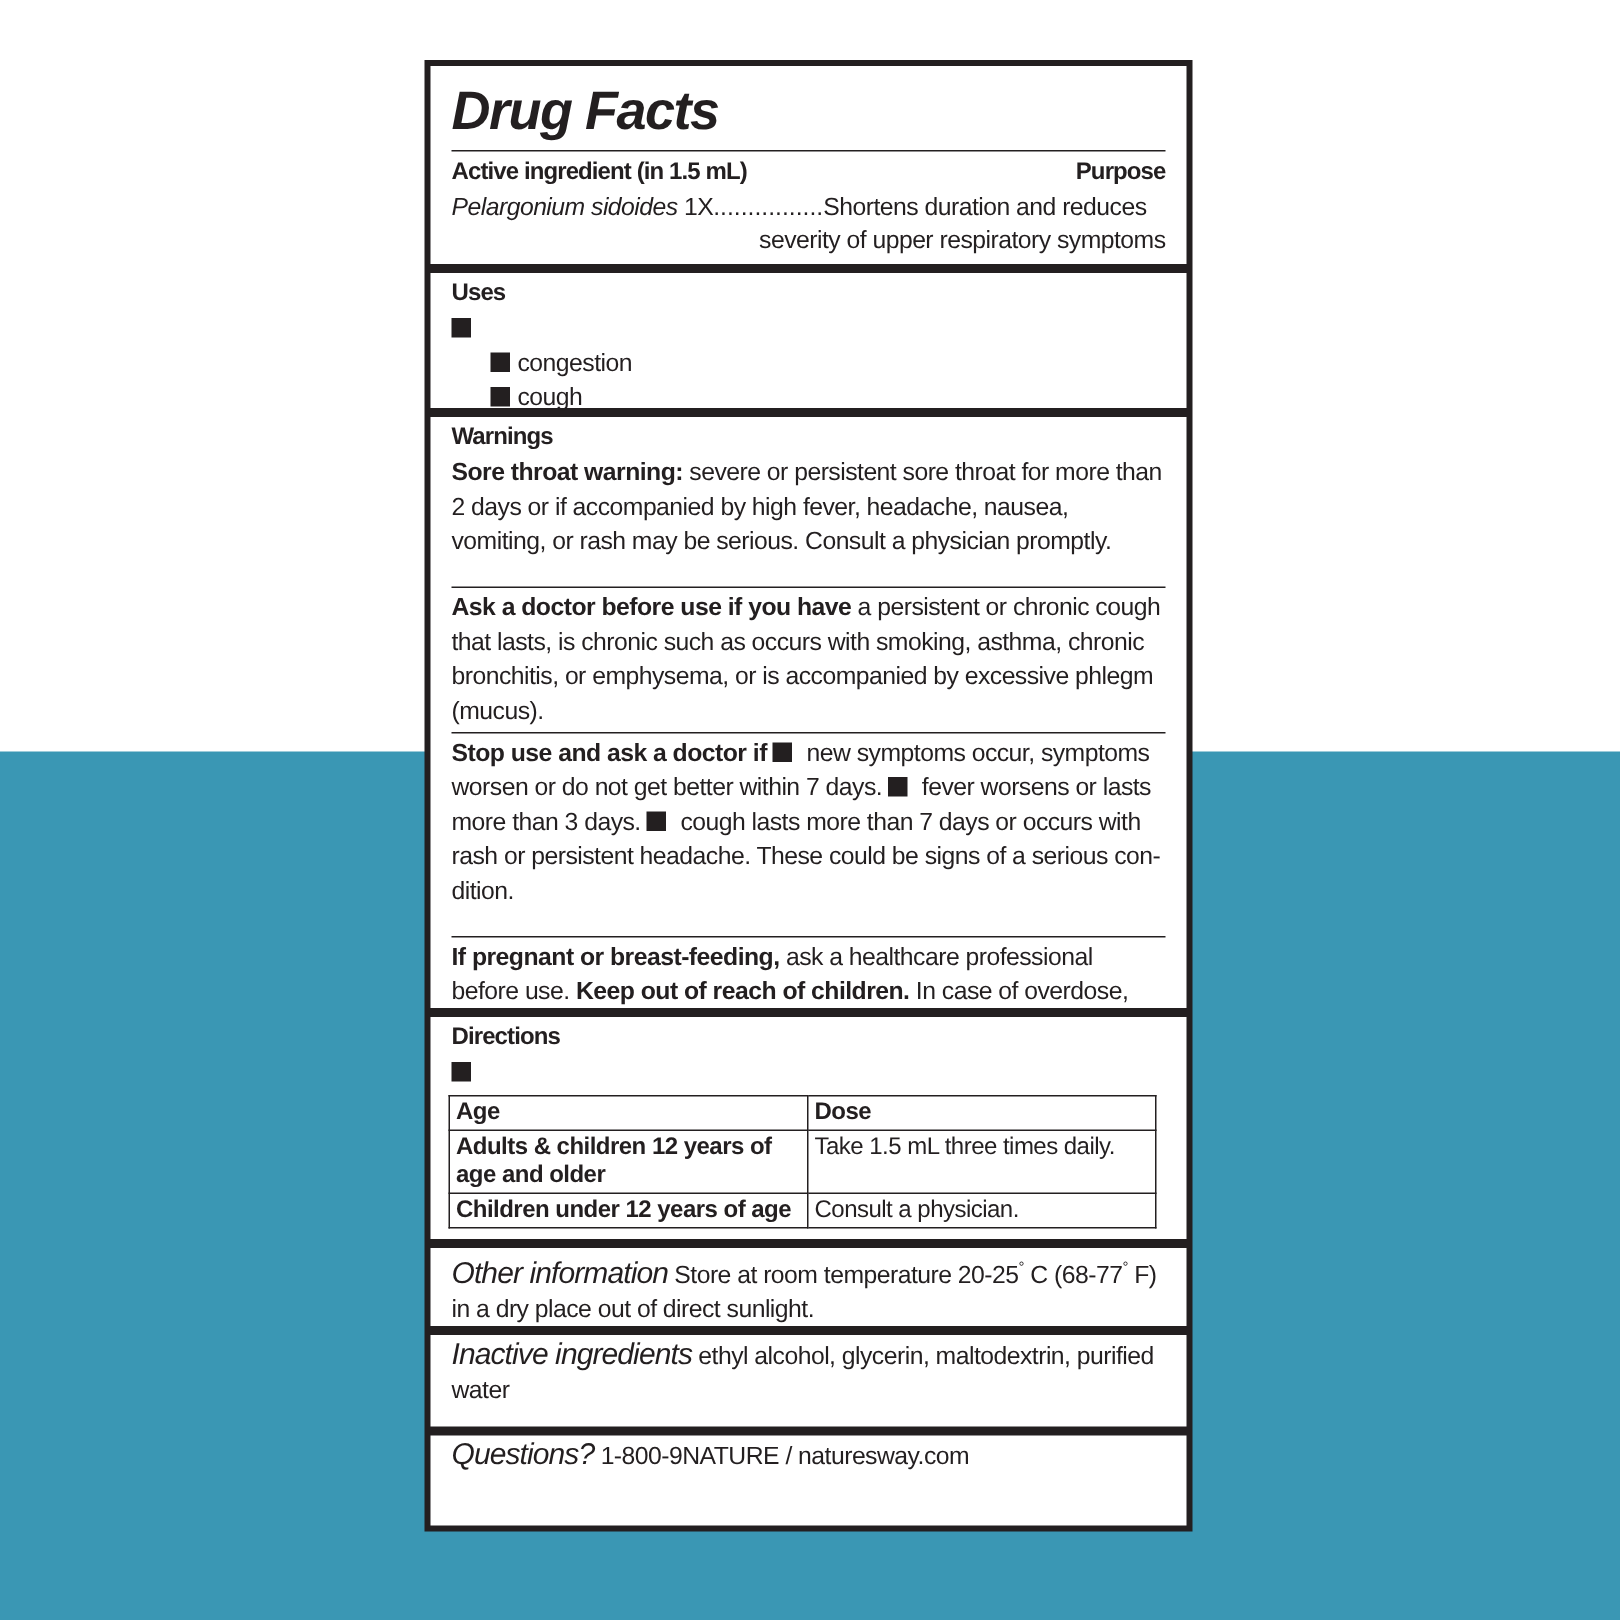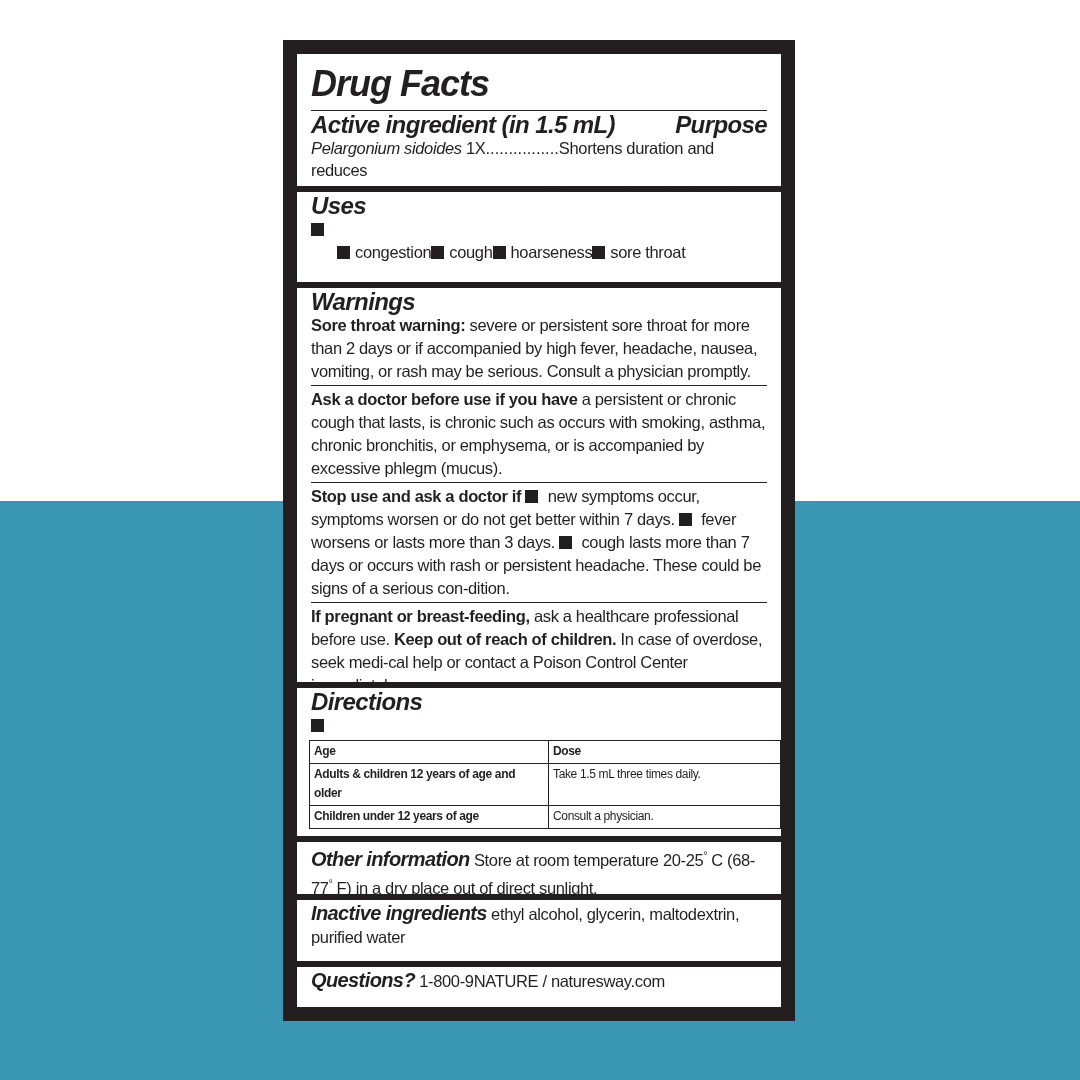--- a/index.html
+++ b/index.html
@@ -17,7 +17,7 @@
     position: absolute; left: 283px; top: 40px; width: 512px; height: 981px;
     box-sizing: border-box;
     background: #231f20;
-    padding: 14px;
+    padding: 4px;
     display: flex; flex-direction: column; gap: 6px;
   }
   .sec {

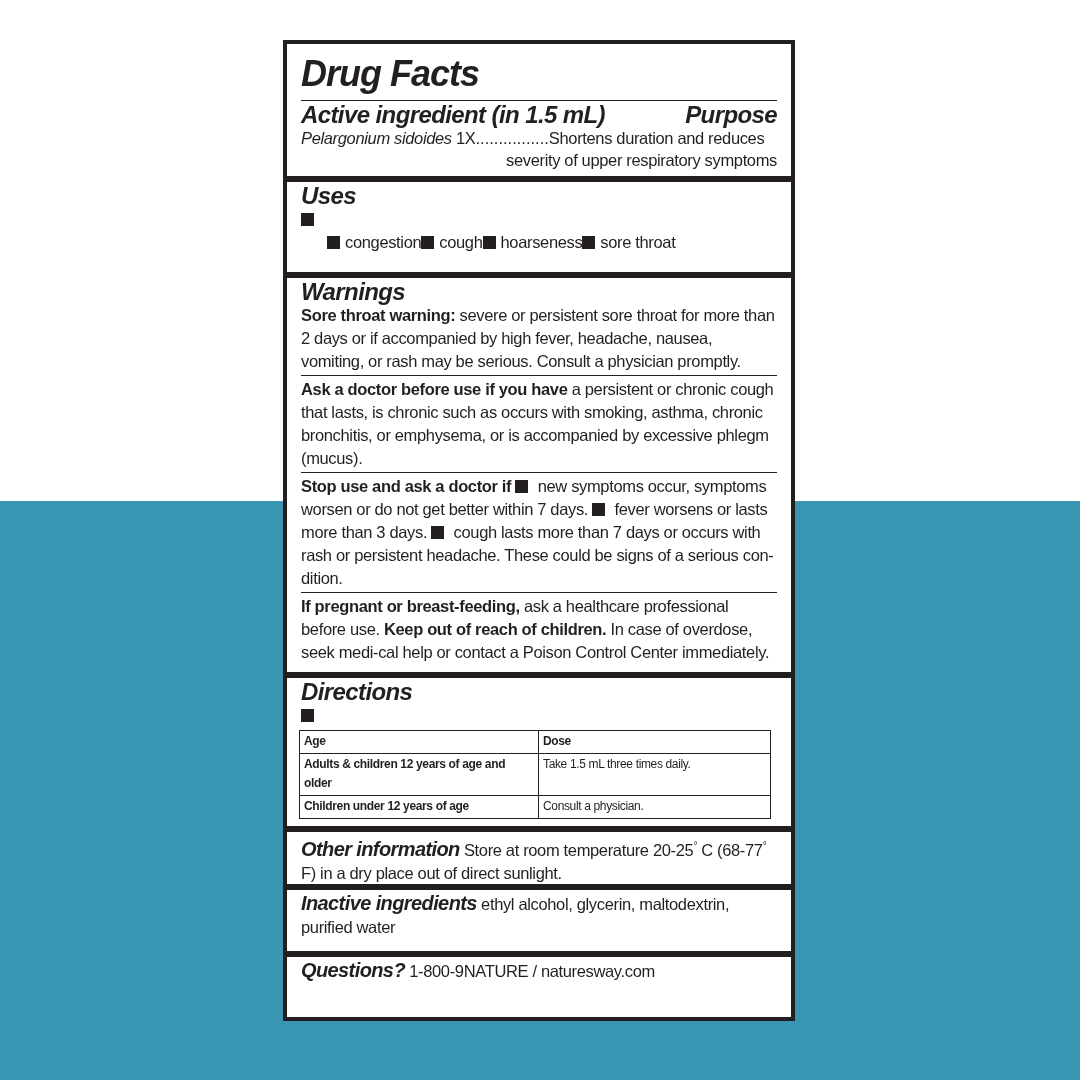--- a/index.html
+++ b/index.html
@@ -35,7 +35,7 @@
     border-bottom: 1.5px solid #231f20;
   }
   .h {
-    font-weight: bold; font-style: italic; font-size: 24px;
+    font-weight: bold; font-size: 16px;
     letter-spacing: -0.6px; line-height: 24px;
   }
   .h-inline {

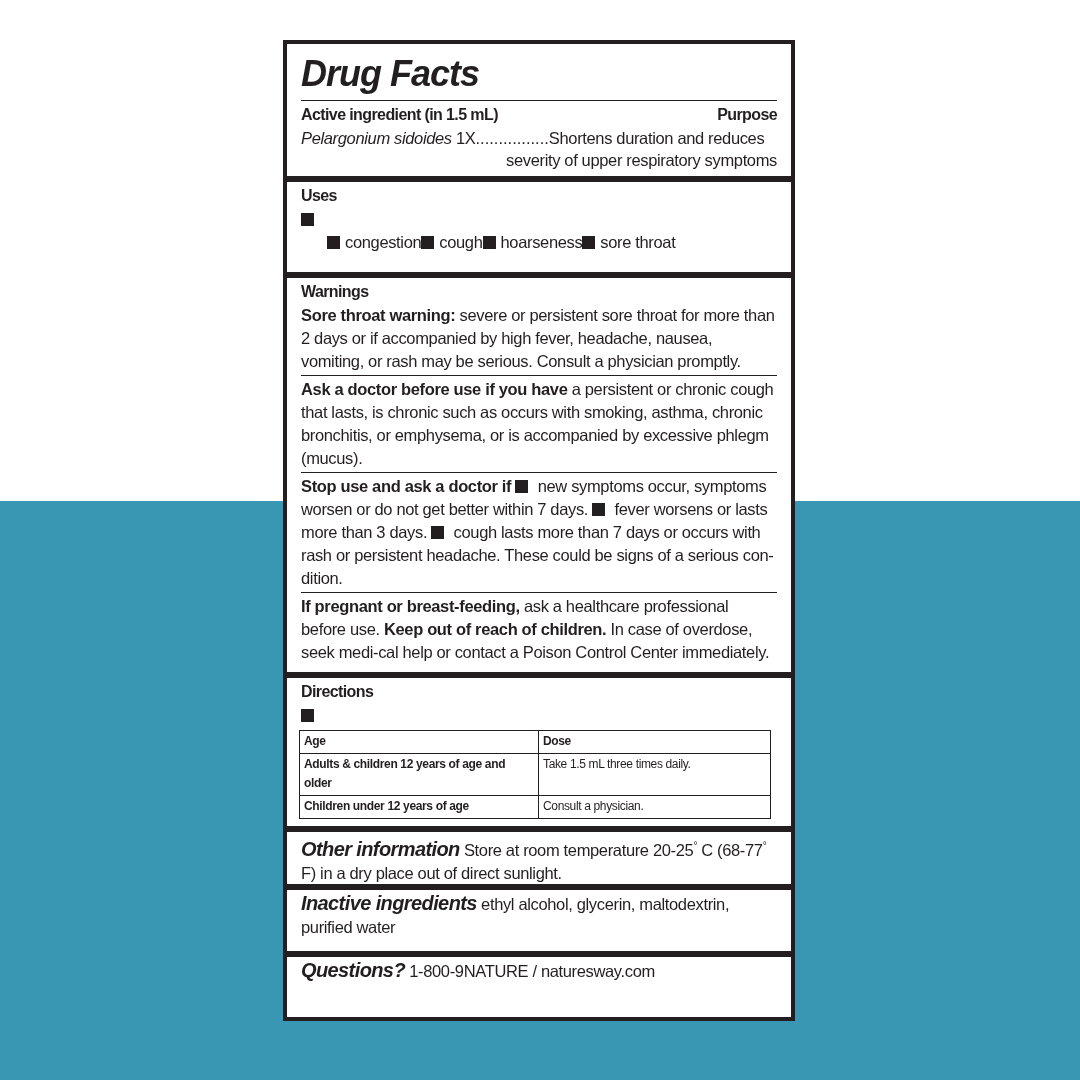--- a/index.html
+++ b/index.html
@@ -48,7 +48,7 @@
     display: inline-block; width: 13px; height: 13px; background: #231f20;
     vertical-align: -1px; margin-right: 5px;
   }
-  .uses-list { display: flex; justify-content: flex-start; padding-left: 26px; padding-right: 10px; }
+  .uses-list { display: flex; justify-content: flex-start; padding-left: 26px; padding-right: 10px; flex-direction: column; }
   .uses-list span.item { white-space: nowrap; }
   .subsec { border-top: 1.5px solid #231f20; margin-top: 2px; padding-top: 2px; }
   .purpose-line { text-align: right; }

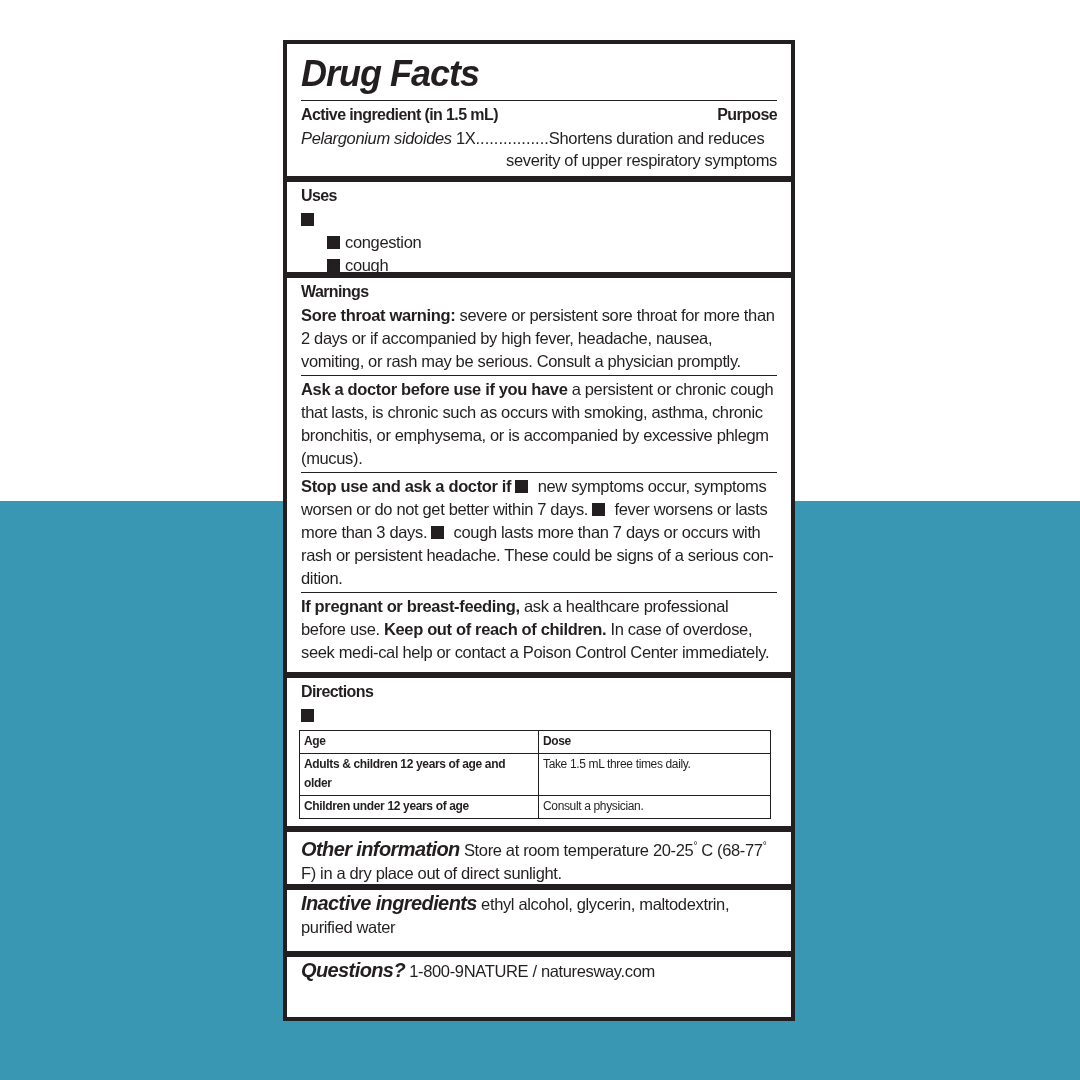--- a/index.html
+++ b/index.html
@@ -50,7 +50,7 @@
   }
   .uses-list { display: flex; justify-content: flex-start; padding-left: 26px; padding-right: 10px; flex-direction: column; }
   .uses-list span.item { white-space: nowrap; }
-  .subsec { border-top: 1.5px solid #231f20; margin-top: 2px; padding-top: 2px; }
+  .subsec { border-top: 1.5px solid #231f20; margin-top: 18px; padding-top: 2px; }
   .purpose-line { text-align: right; }
   .dots { letter-spacing: 0px; }
   table.dose {

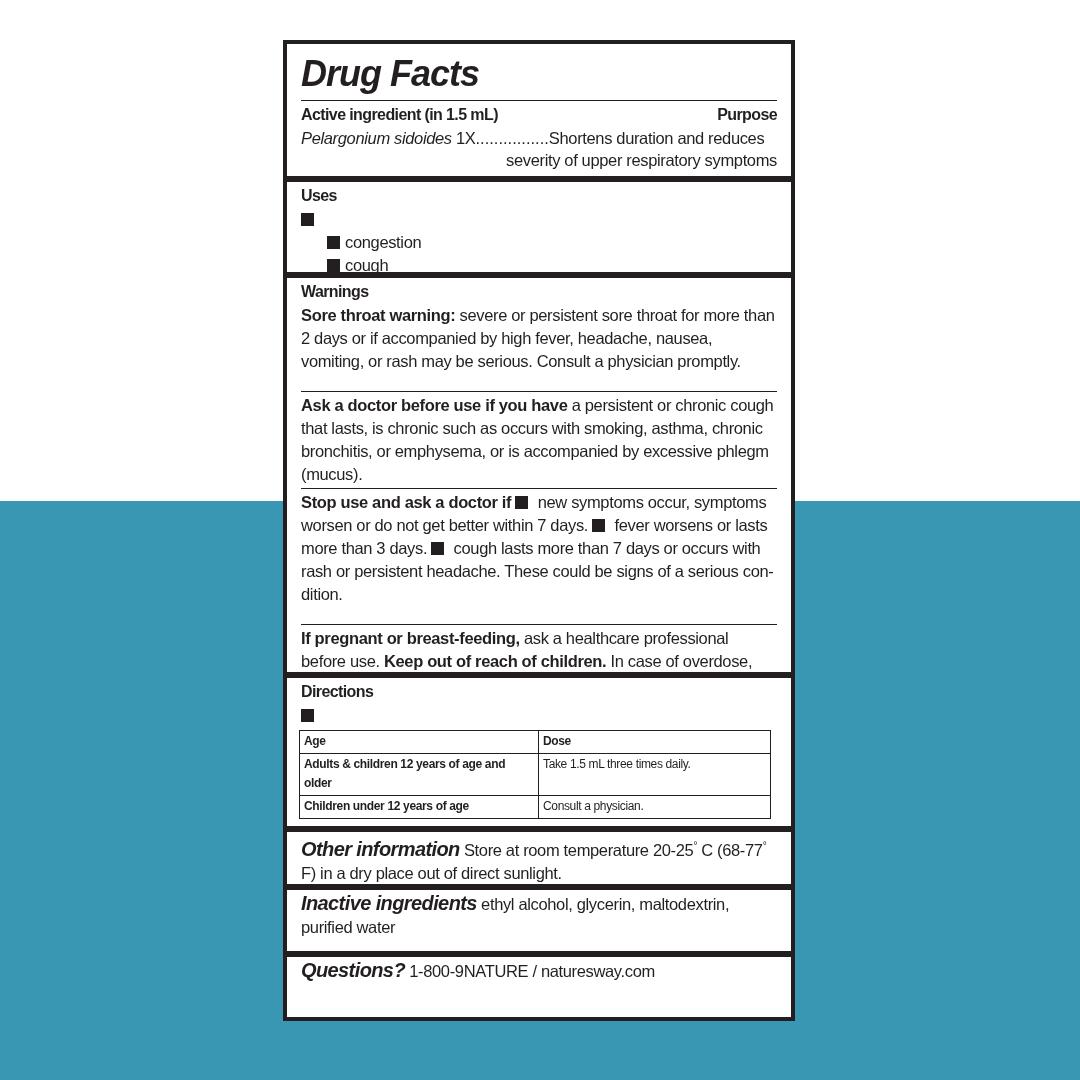--- a/index.html
+++ b/index.html
@@ -55,7 +55,7 @@
   .dots { letter-spacing: 0px; }
   table.dose {
     border-collapse: collapse; width: 472px; margin: 3px 0 6px -2px;
-    font-size: 12px; line-height: 19px;
+    font-size: 16px; line-height: 19px;
   }
   table.dose td {
     border: 1.5px solid #231f20; padding: 1px 4px 2px 4px; vertical-align: top;

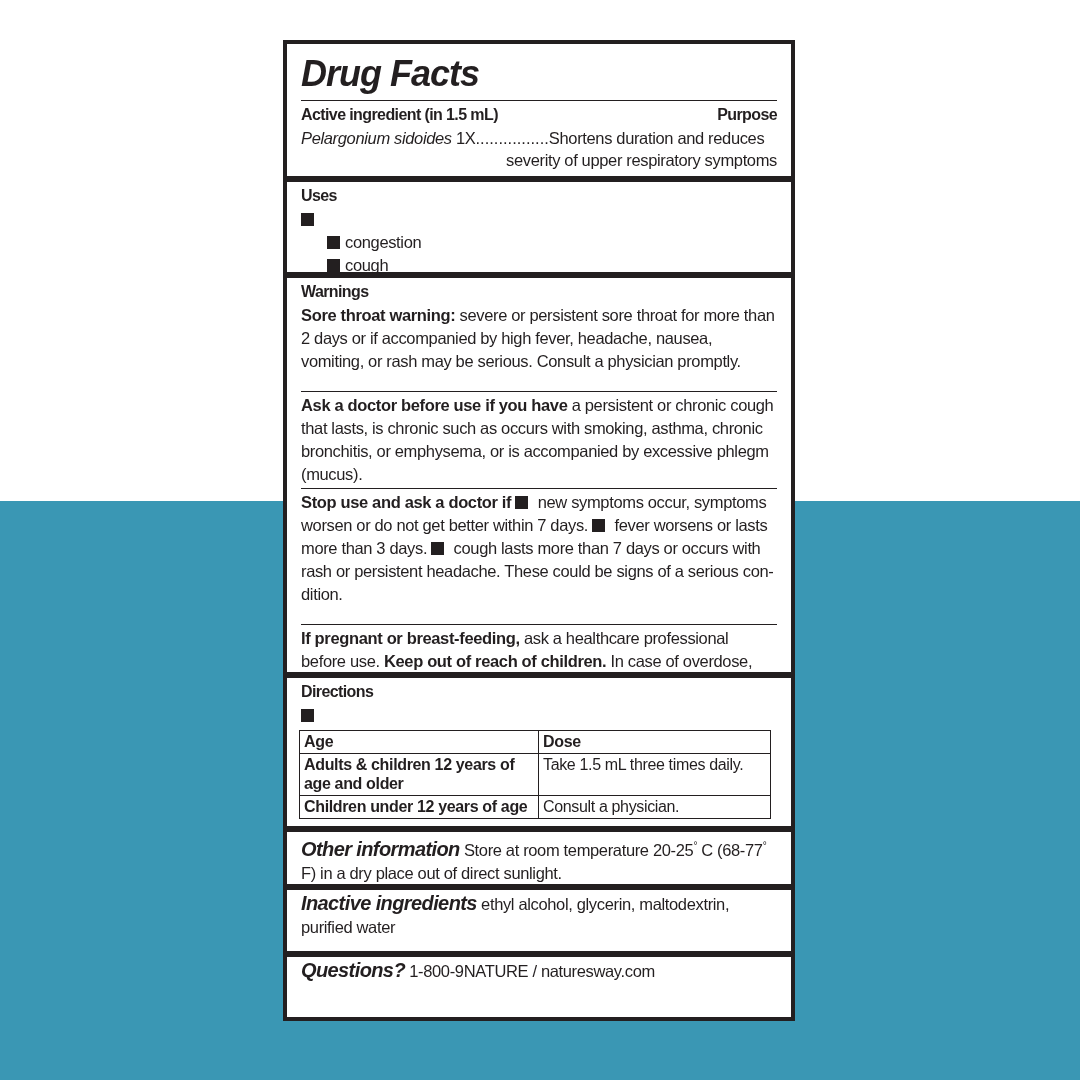--- a/index.html
+++ b/index.html
@@ -39,7 +39,7 @@
     letter-spacing: -0.6px; line-height: 24px;
   }
   .h-inline {
-    font-weight: bold; font-style: italic; font-size: 20px; letter-spacing: -0.6px;
+    font-weight: normal; font-style: italic; font-size: 20px; letter-spacing: -0.6px;
   }
   .row-between { display: flex; justify-content: space-between; align-items: baseline; }
   .it { font-style: italic; }

